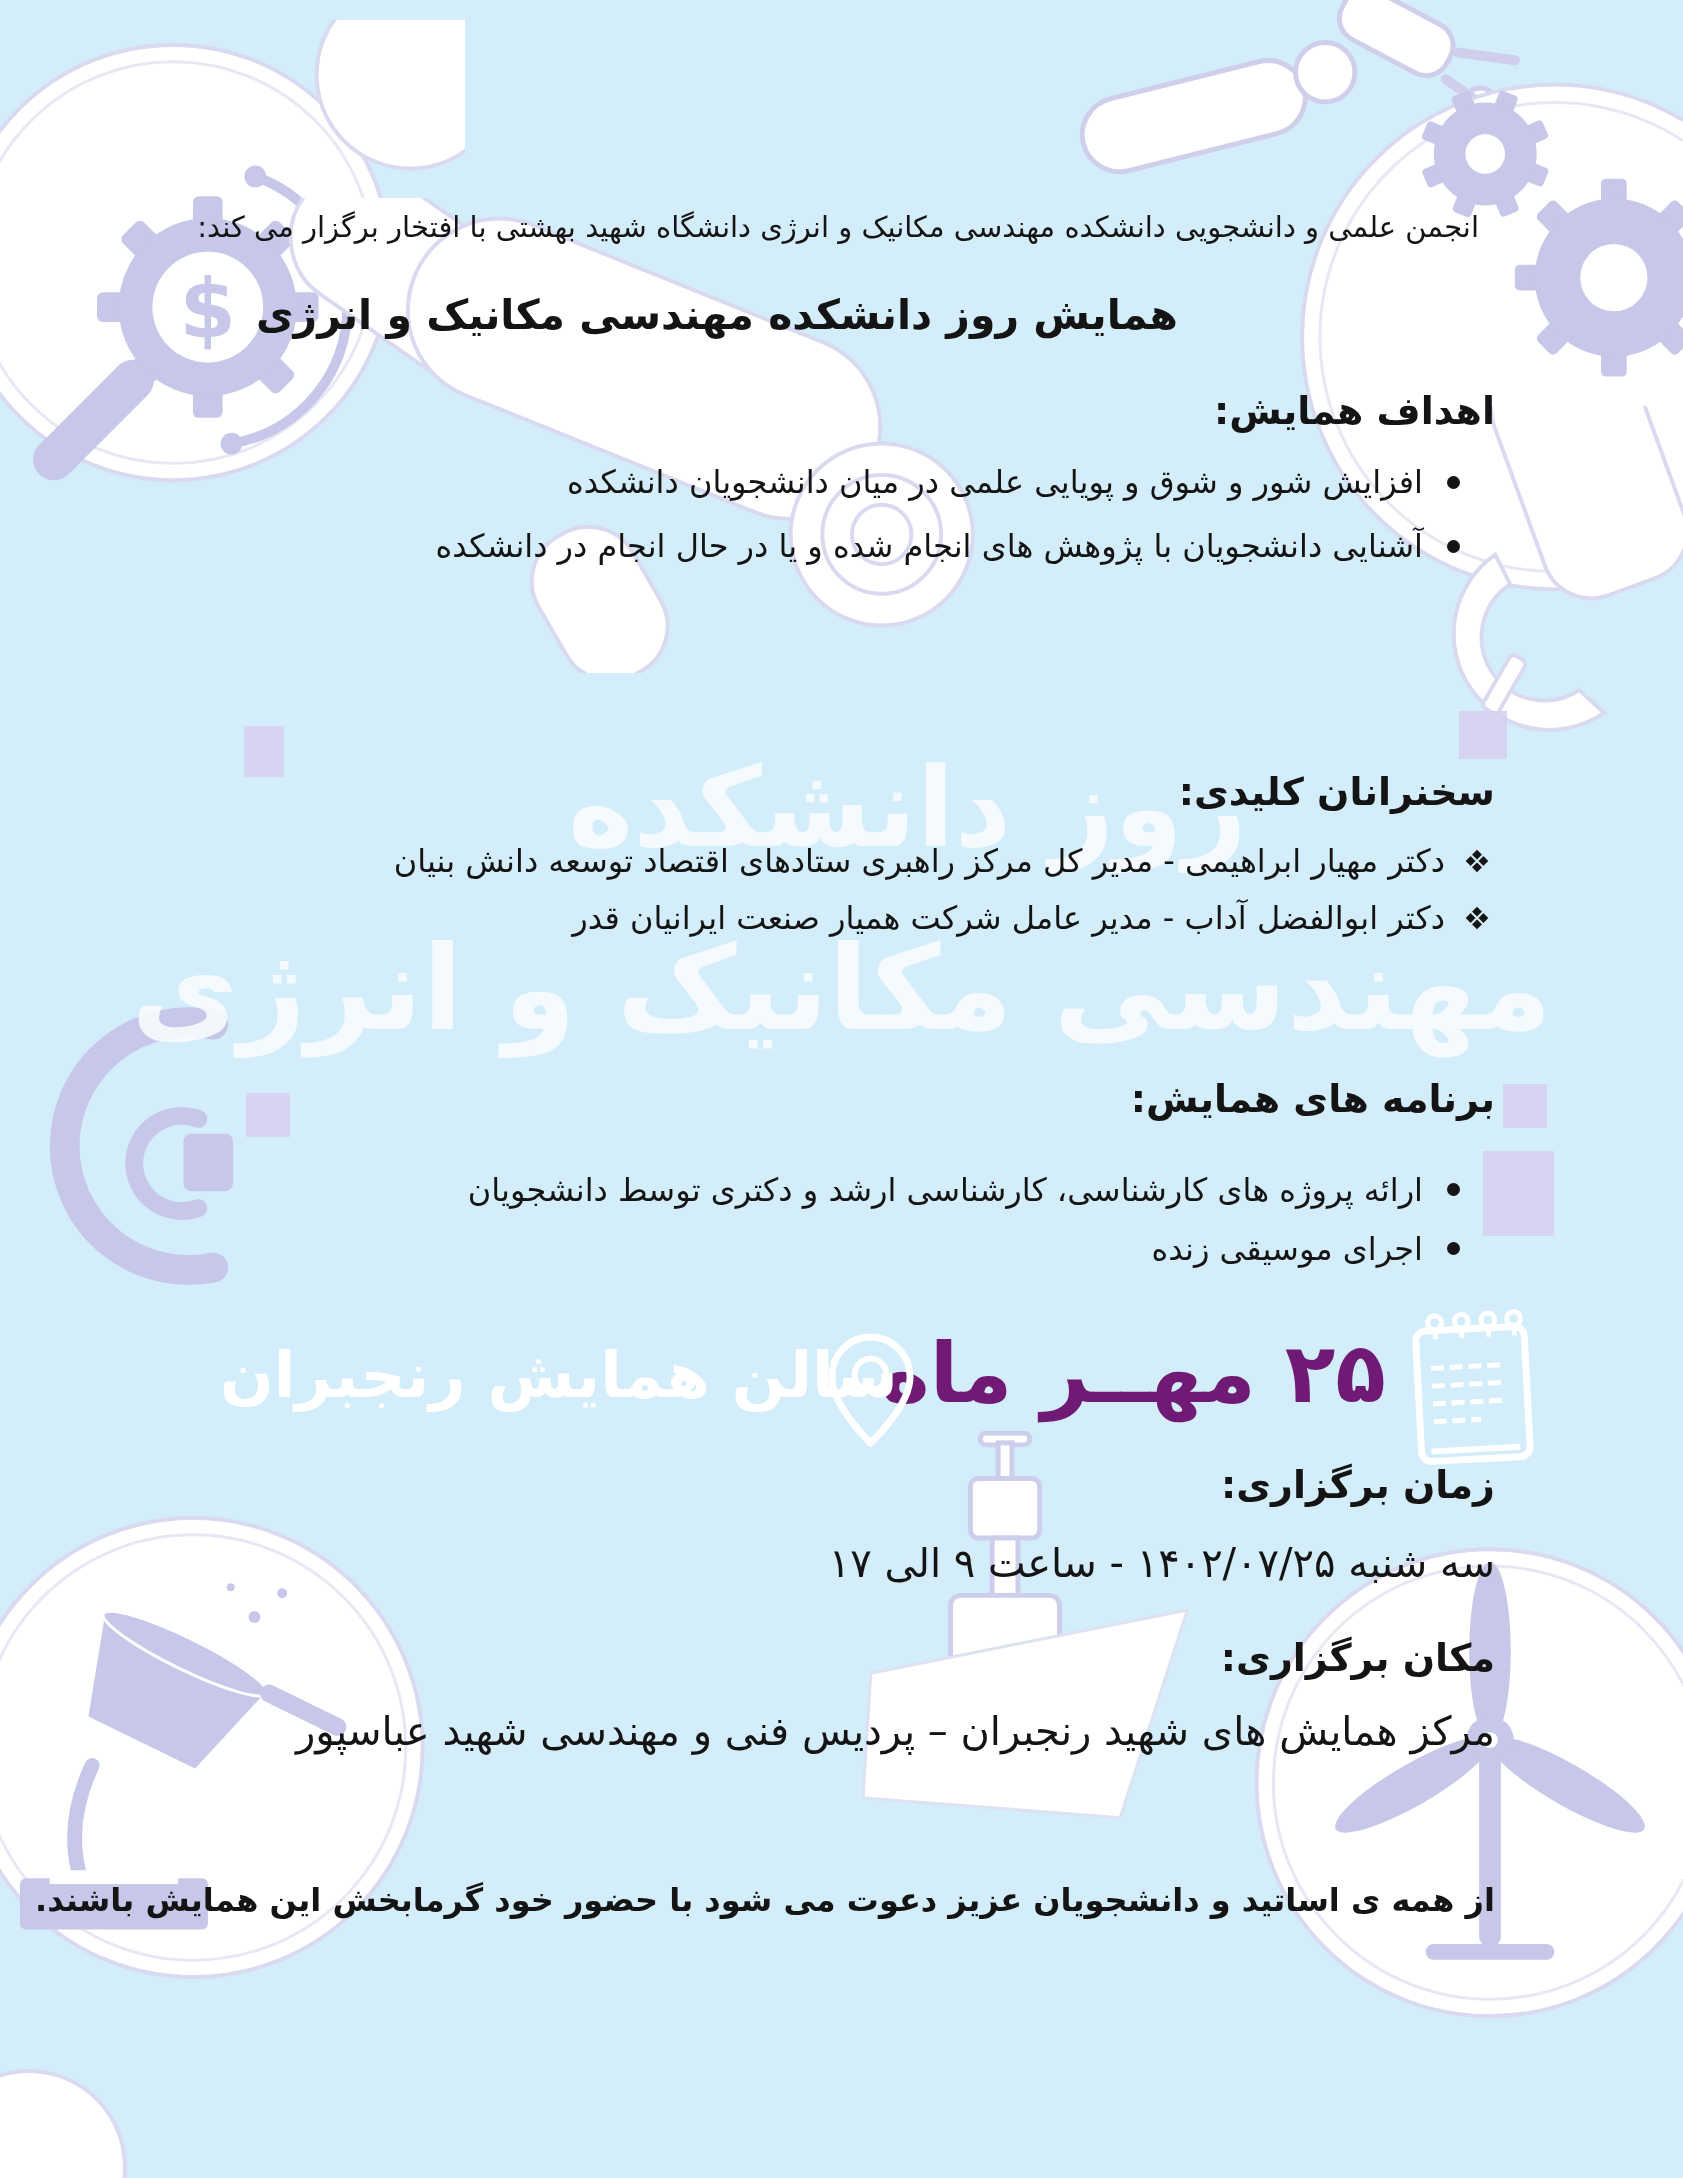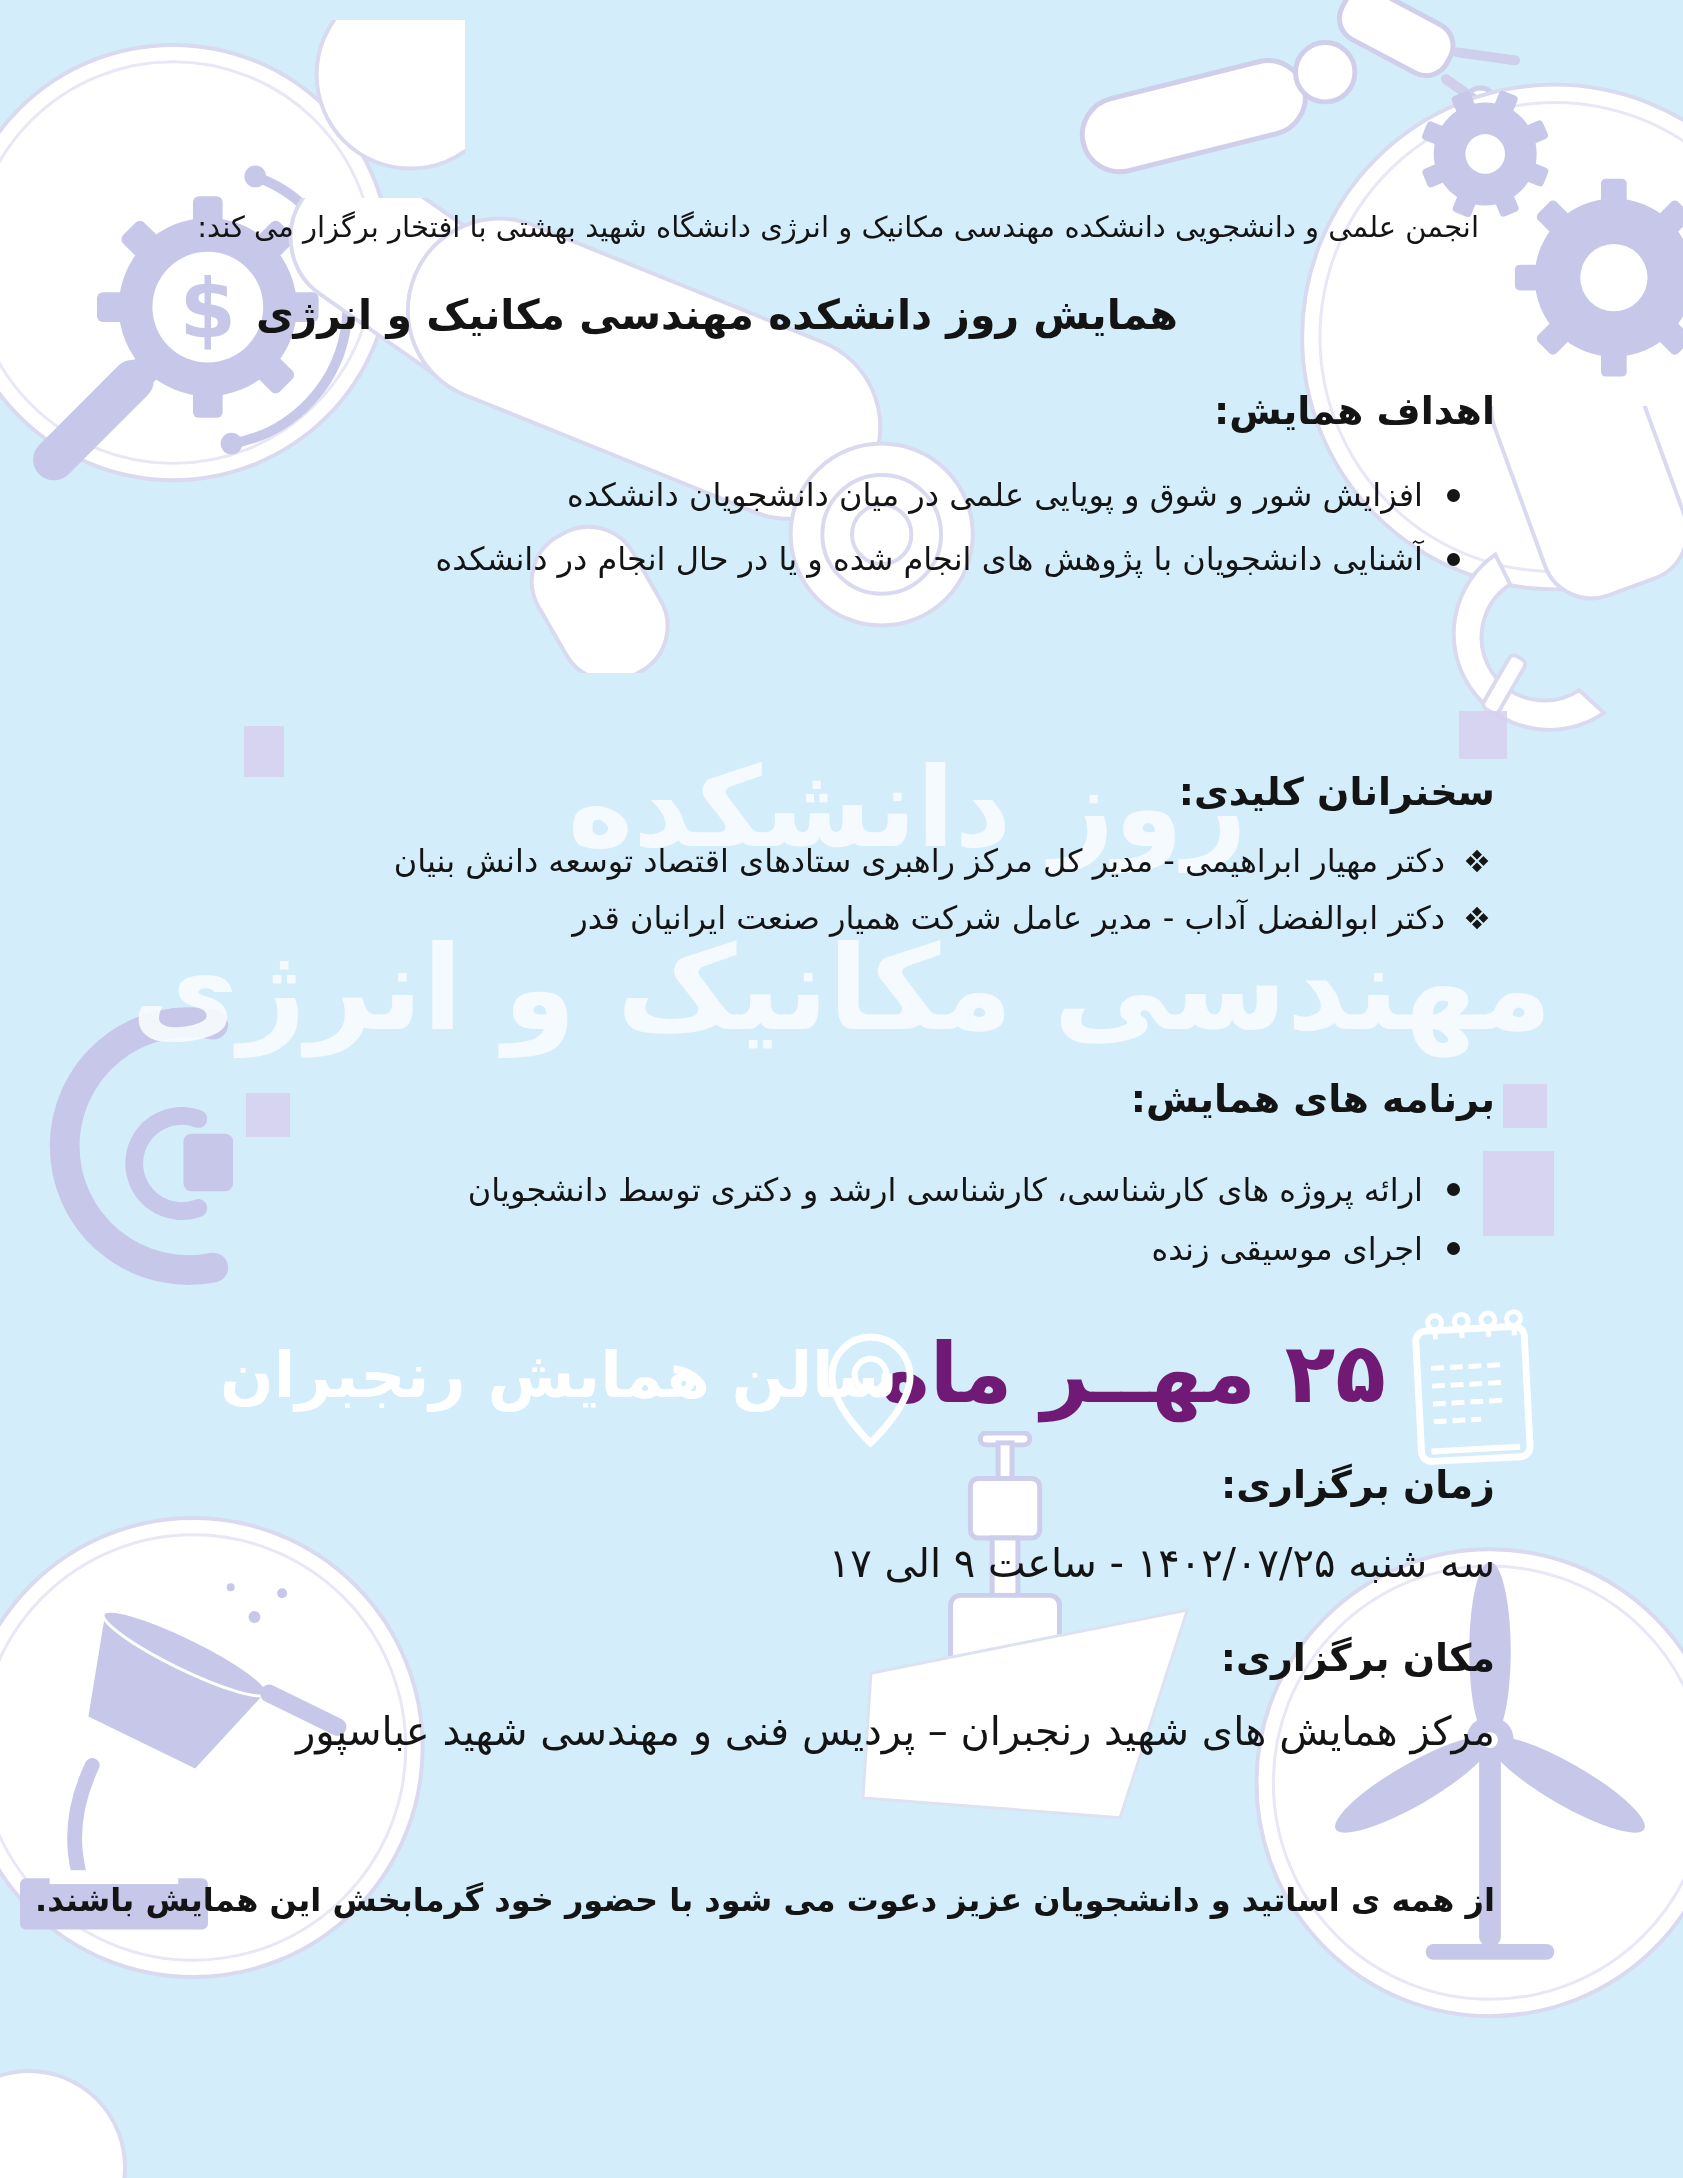--- a/index.html
+++ b/index.html
@@ -269,7 +269,7 @@
     <div class="title">همایش روز دانشکده مهندسی مکانیک و انرژی</div>
 
     <div class="heading" style="top:389px">اهداف همایش:</div>
-    <div class="list" style="top:463px;right:223px">
+    <div class="list" style="top:450px;right:223px">
       <div class="li" style="height:64px">
         <span class="dot"></span>
         <span class="li-text">افزایش شور و شوق و پویایی علمی در میان دانشجویان دانشکده</span>

